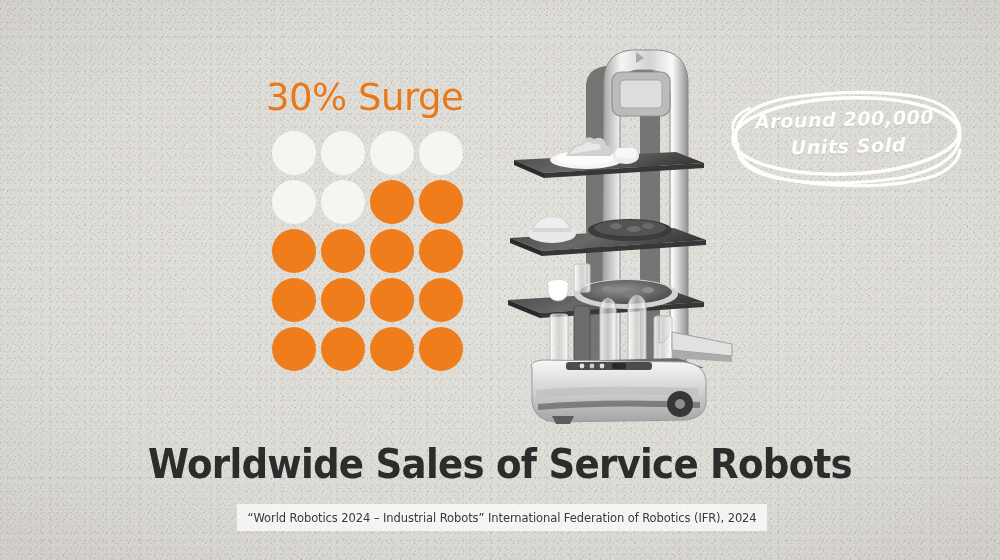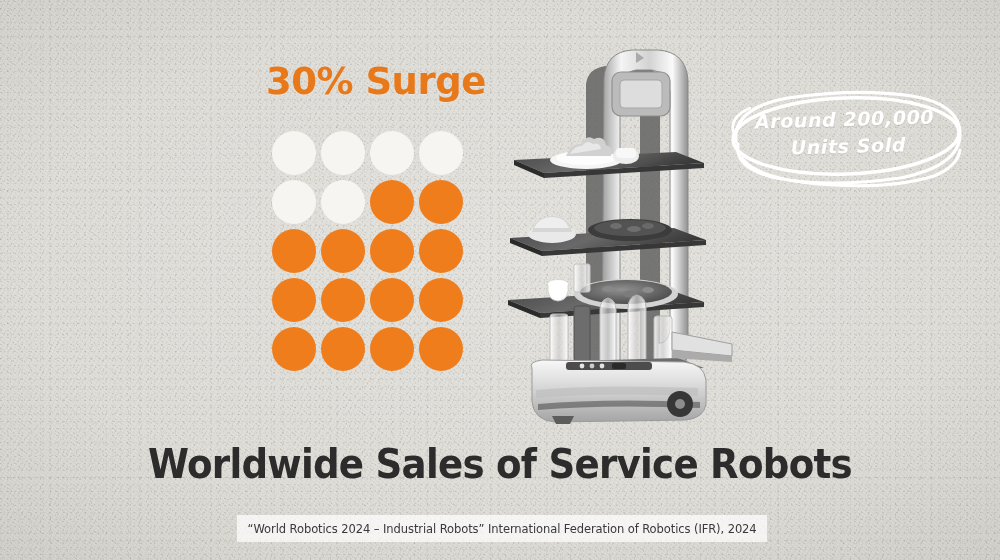--- a/index.html
+++ b/index.html
@@ -62,9 +62,9 @@
   .surge-label {
     position: absolute;
     left: 266px;
-    top: 60px;
+    top: 76px;
     font-size: 37px;
-    font-weight: 700;
+    font-weight: 400;
     letter-spacing: -0.5px;
     color: #e8791b;
     font-family: "DejaVu Sans", sans-serif;

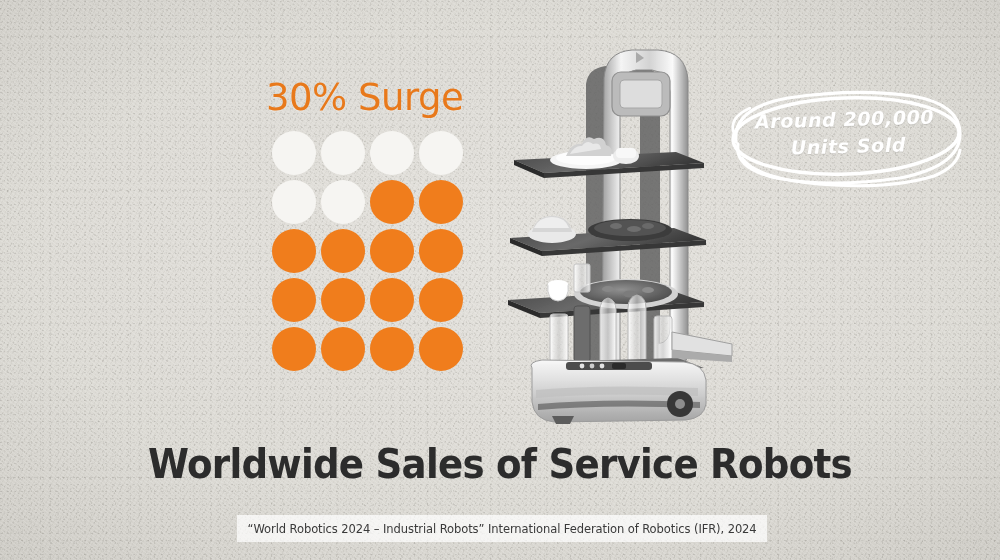--- a/index.html
+++ b/index.html
@@ -152,7 +152,6 @@
     display: flex;
     align-items: center;
     justify-content: center;
-    margin-top: 11px;
   }
   .source-text {
     font-family: "DejaVu Sans", sans-serif;

